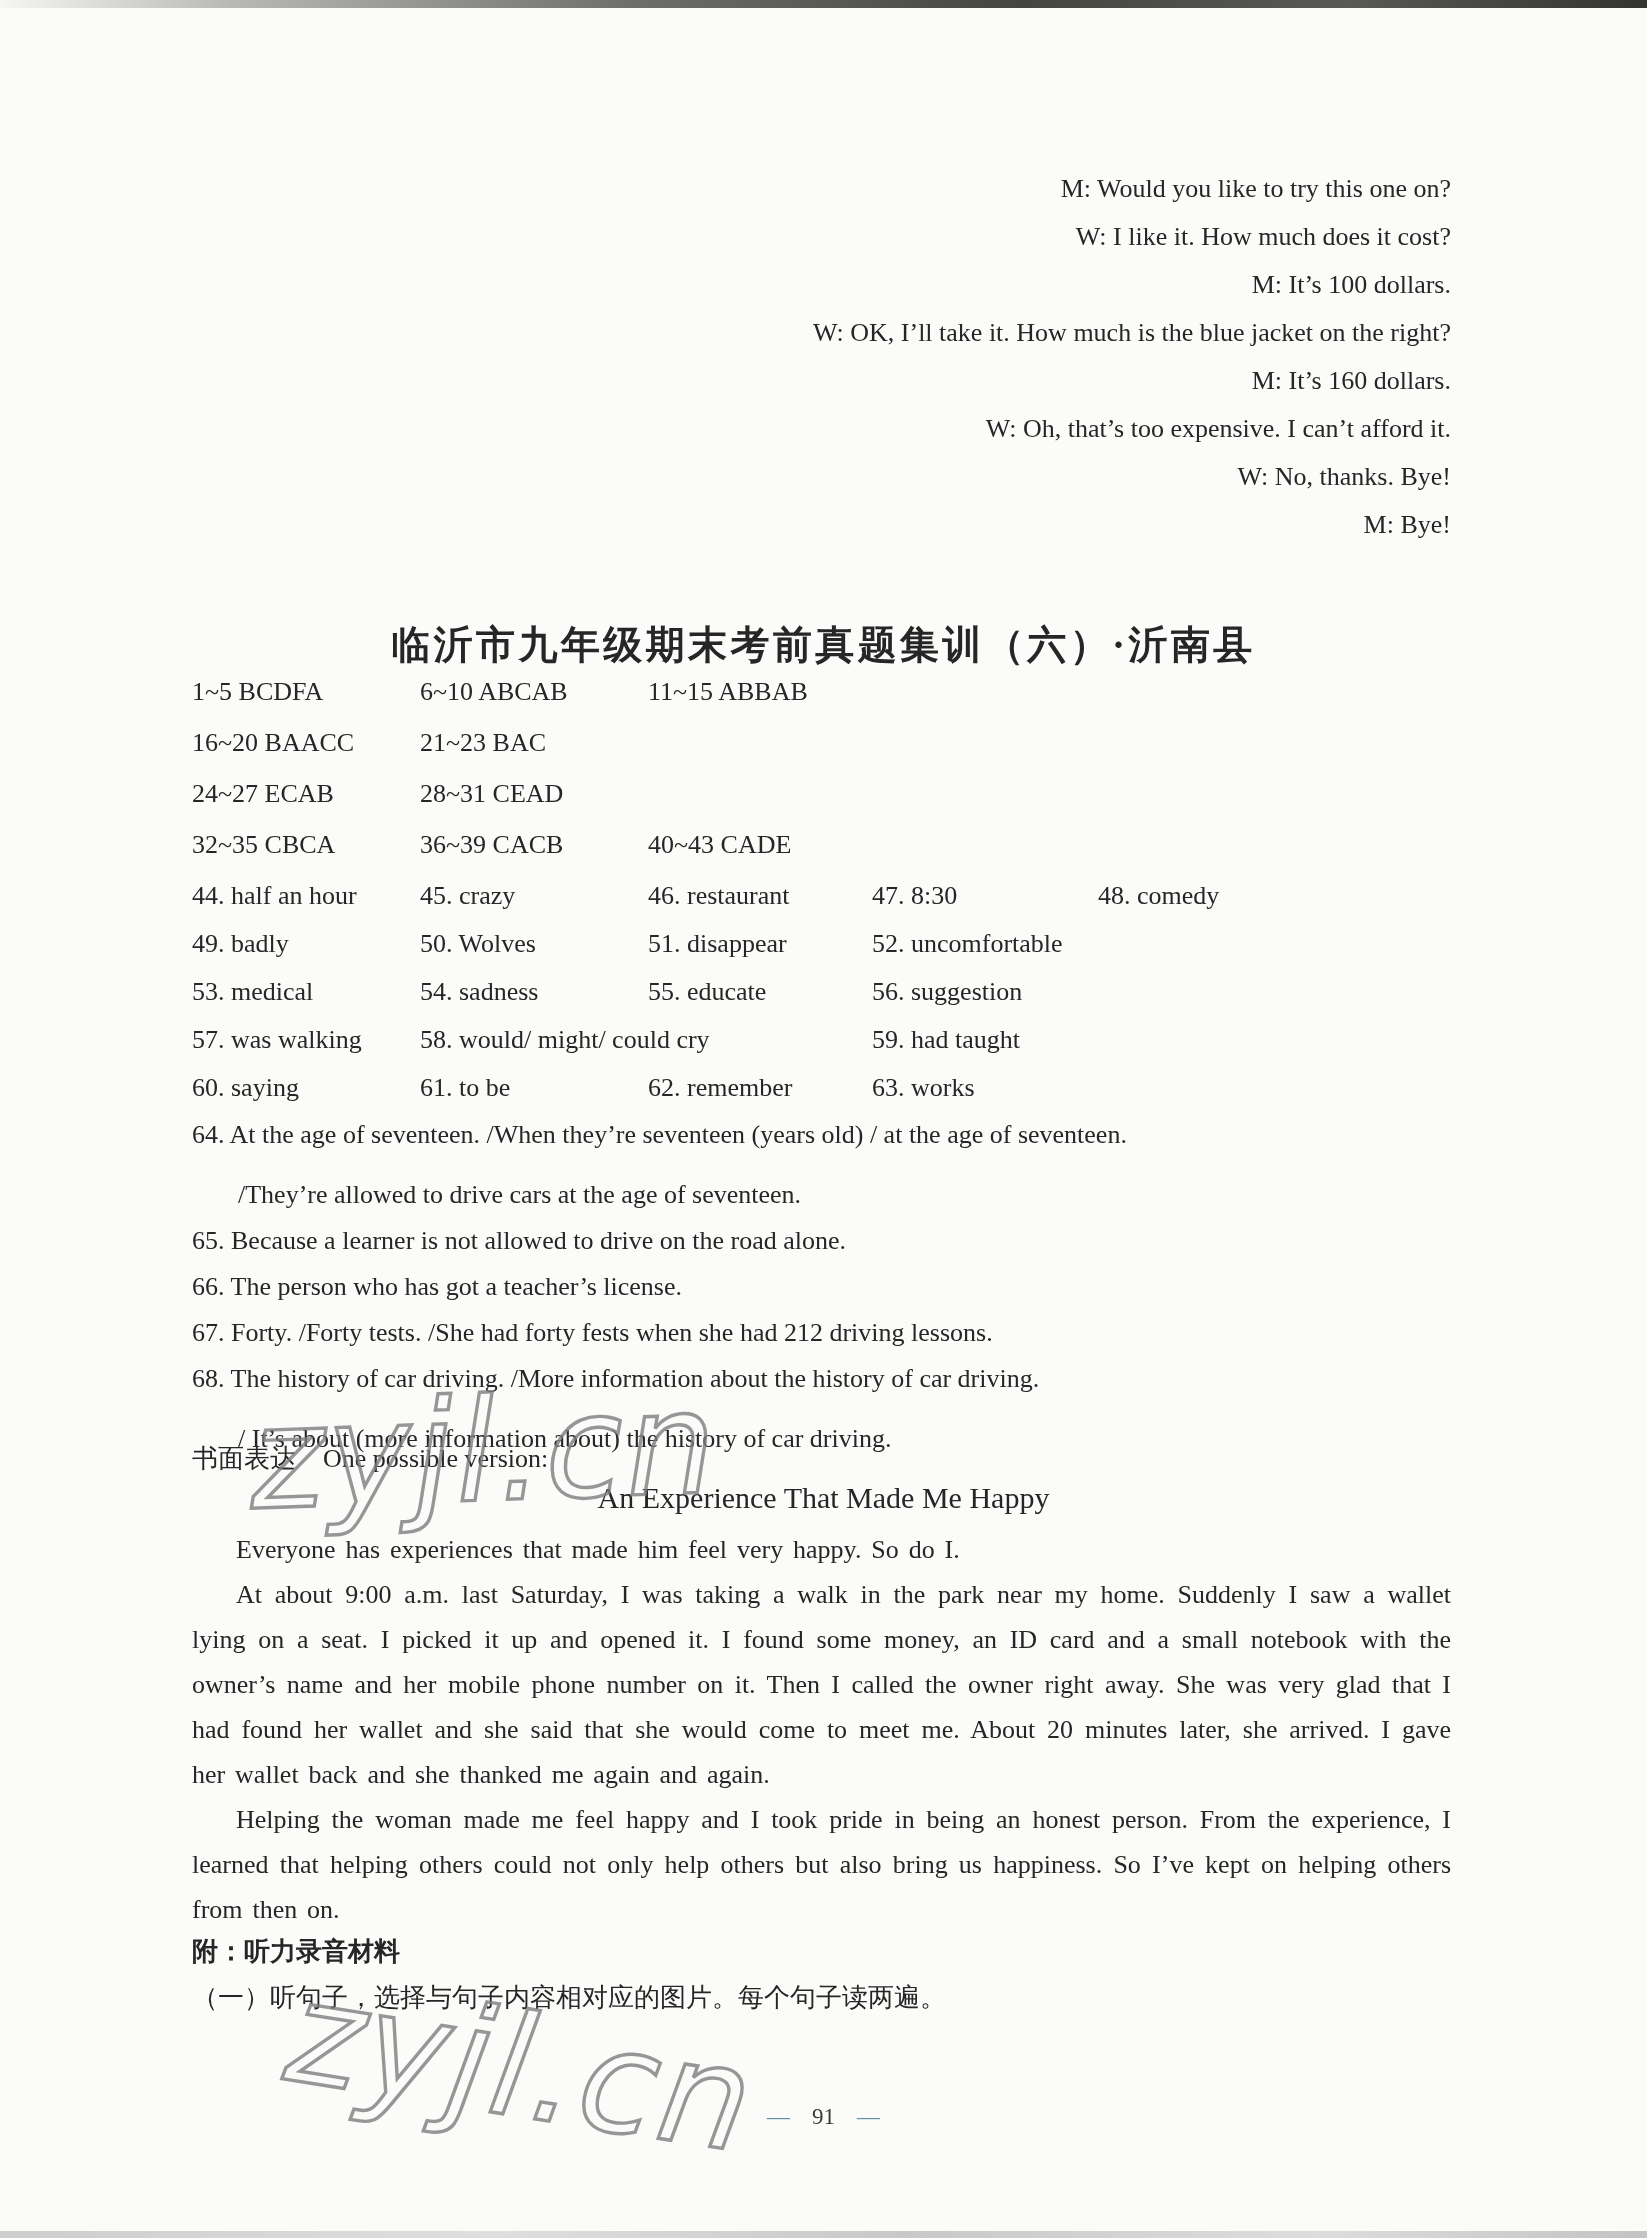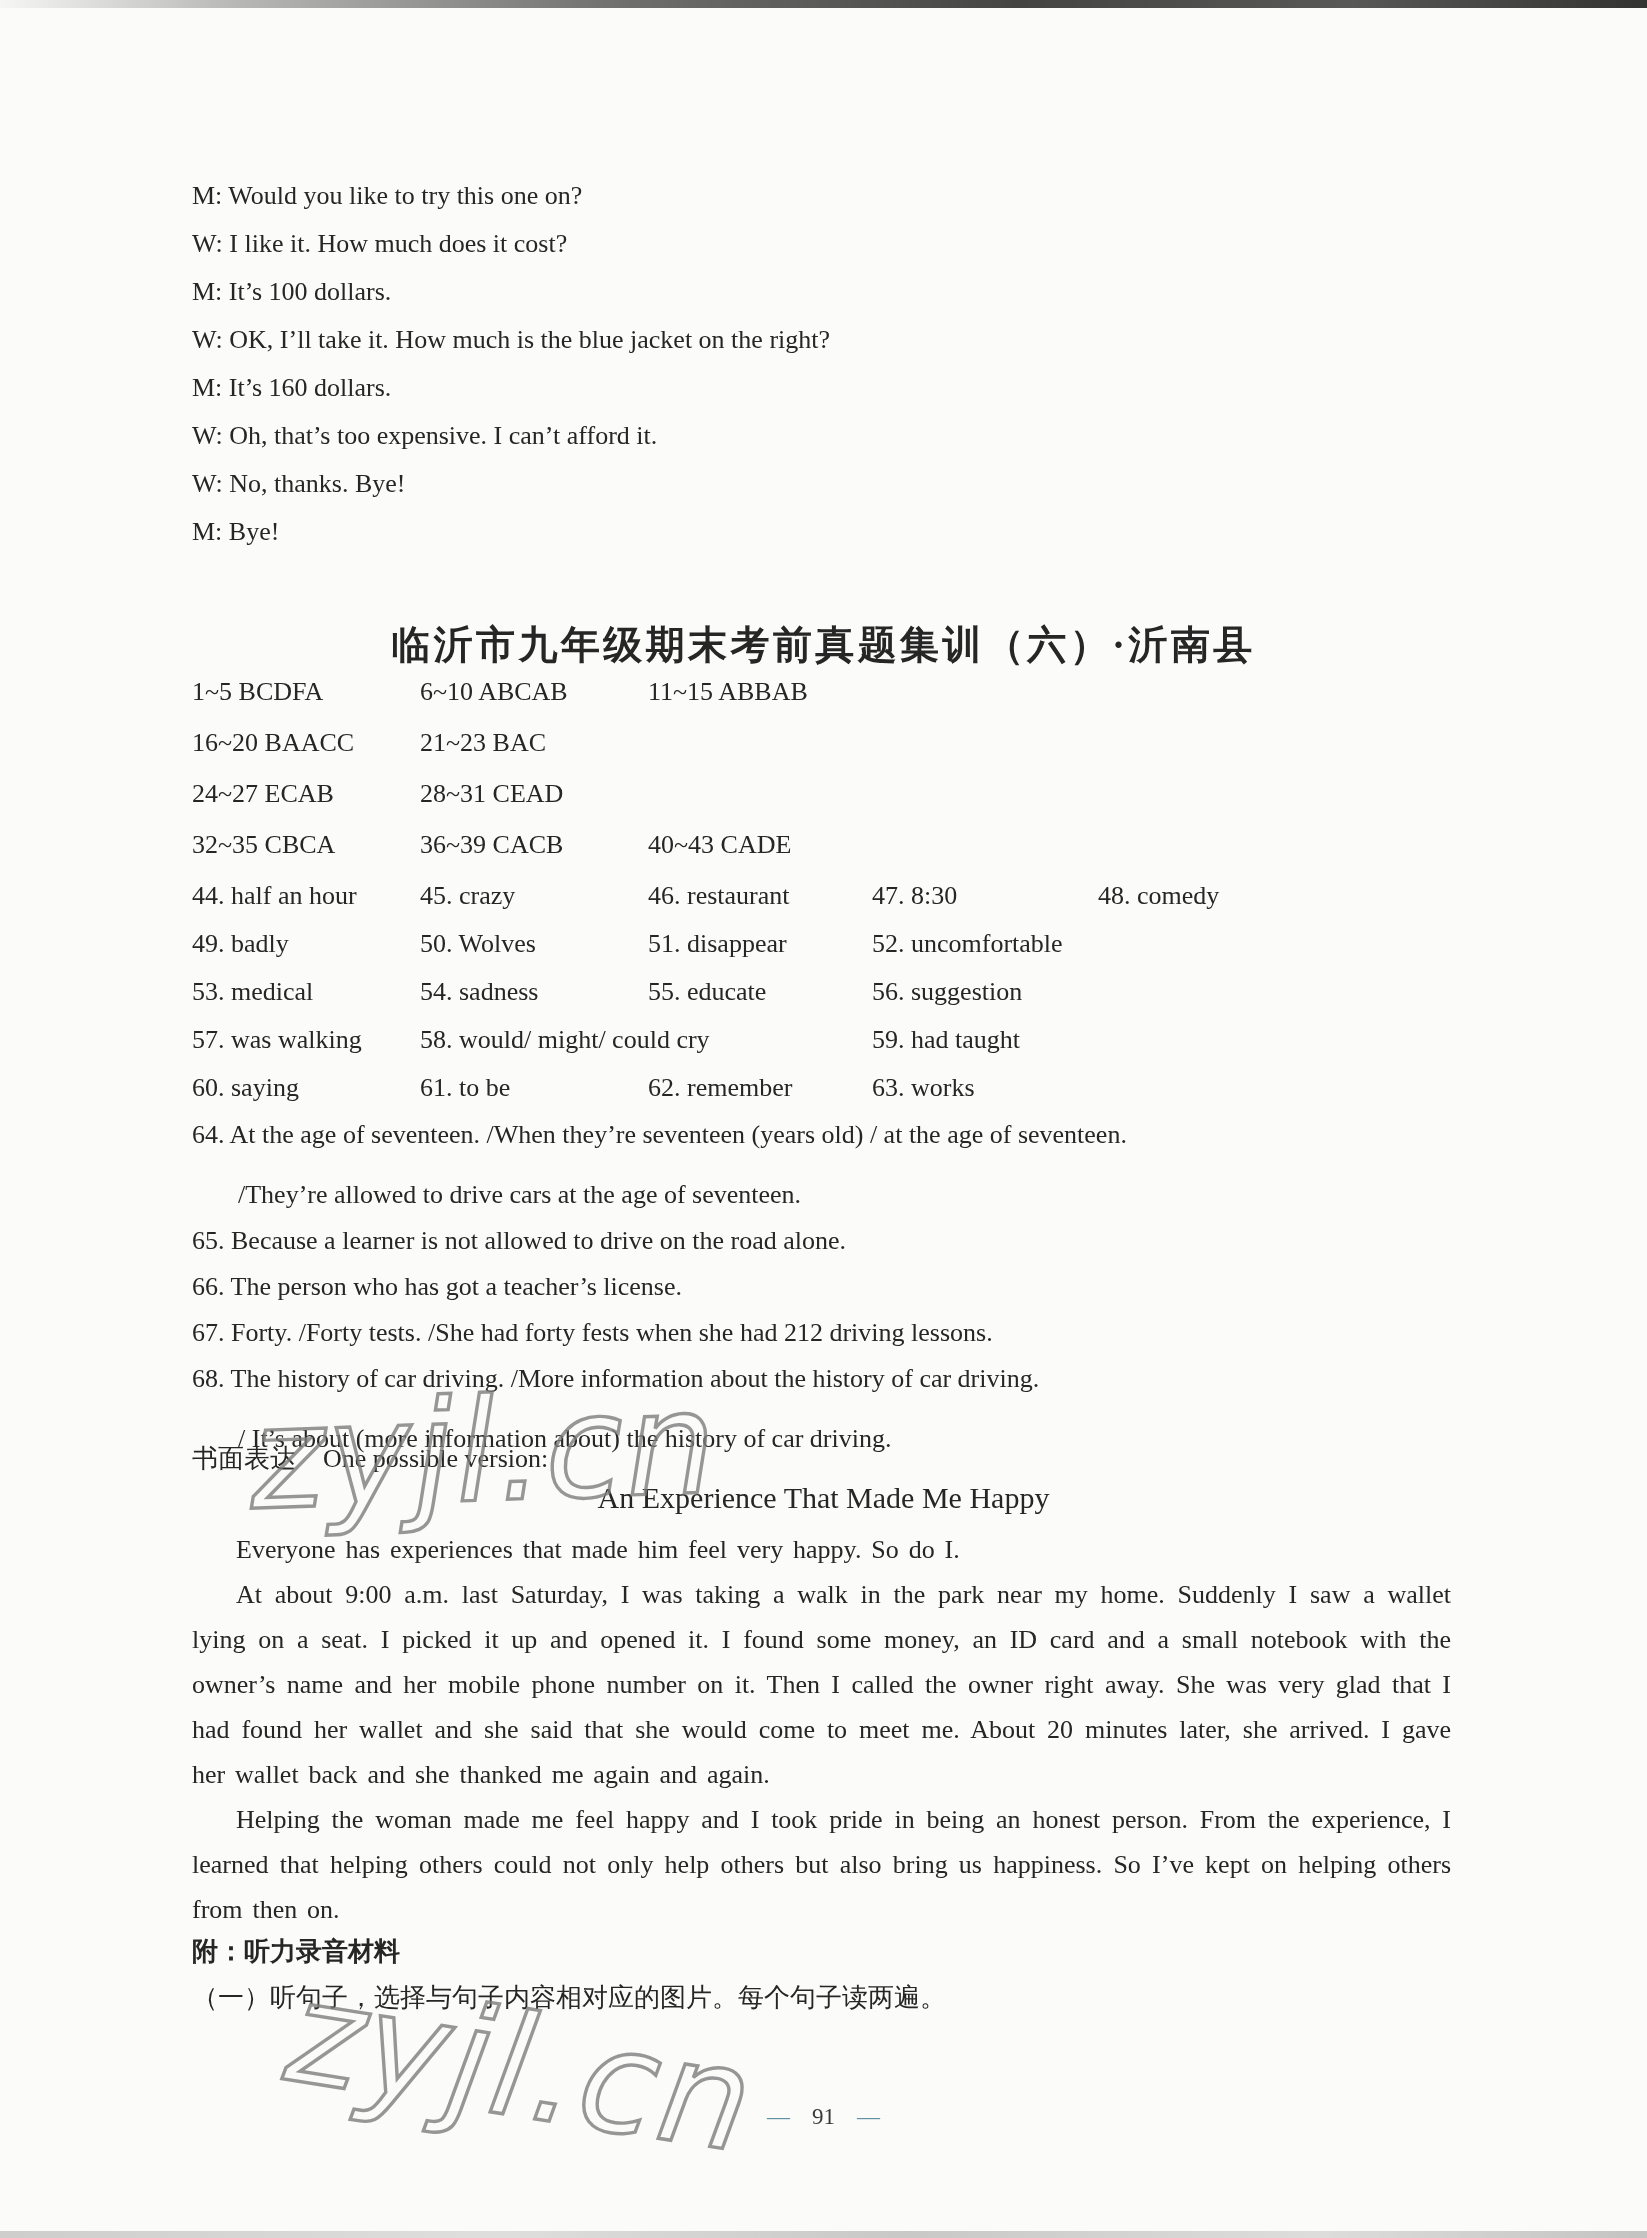--- a/index.html
+++ b/index.html
@@ -50,7 +50,7 @@
   .col{position:absolute;left:192px;width:1259px;}
   .line{height:48px;line-height:48px;white-space:nowrap;font-size:26px;}
 
-  .sec-dialogue{top:172px;}
+  .sec-dialogue{top:165px;text-align:right;}
 
   .sec-title{
     top:618px;left:0;width:1647px;

